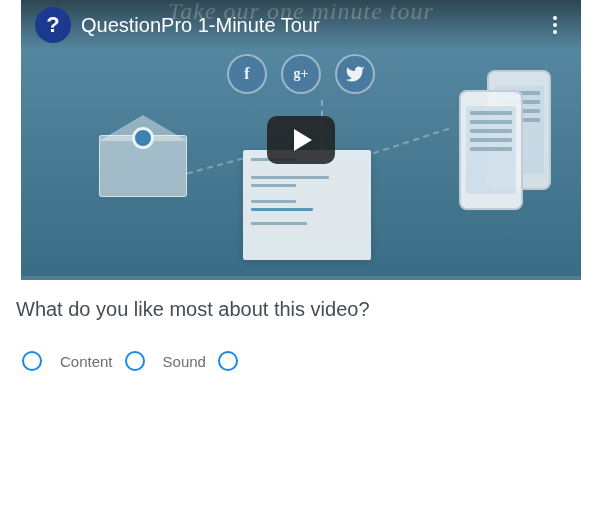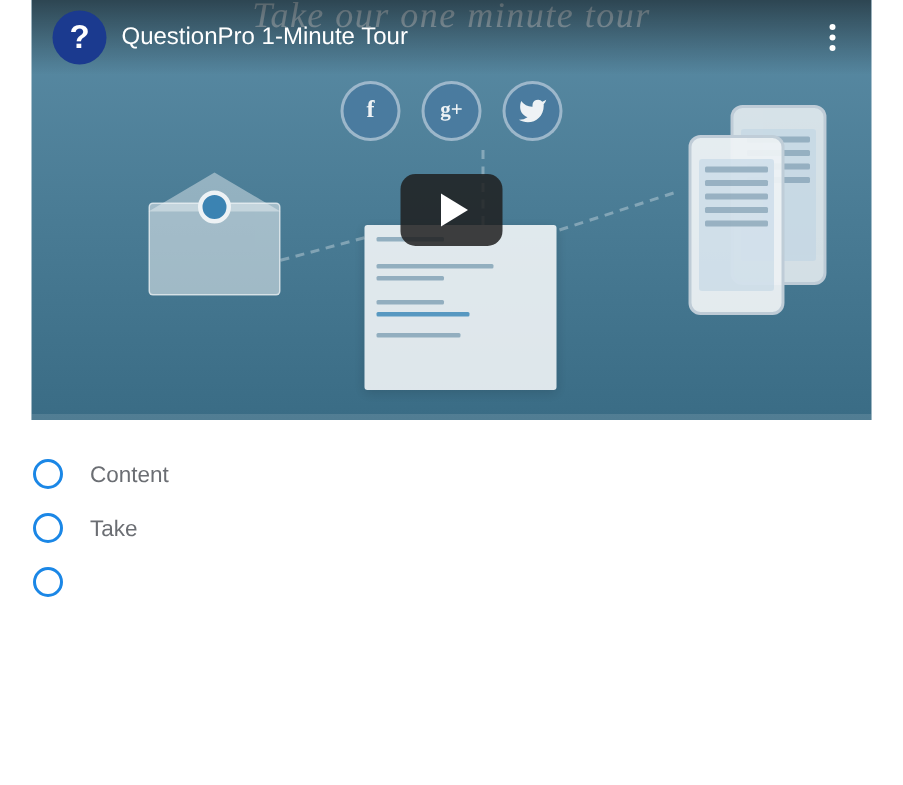--- a/index.html
+++ b/index.html
@@ -41,7 +41,7 @@
     }
     .video-title {
       color: #fff;
-      font-size: 16px;
+      font-size: 20px;
       font-weight: 400;
       flex: 1;
     }

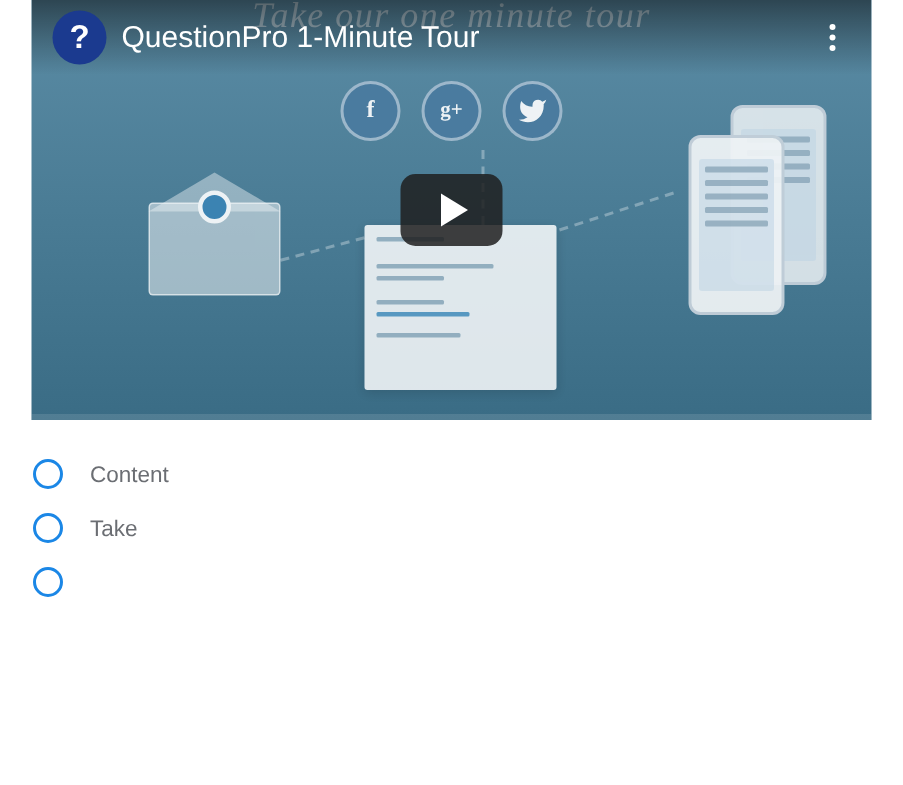--- a/index.html
+++ b/index.html
@@ -305,6 +305,7 @@
   </div>
 
   <div class="question-area">
+    <div class="question-text">What do you like most about this video?</div>
     <div class="options">
       <div class="option">
         <div class="radio-outer"></div>

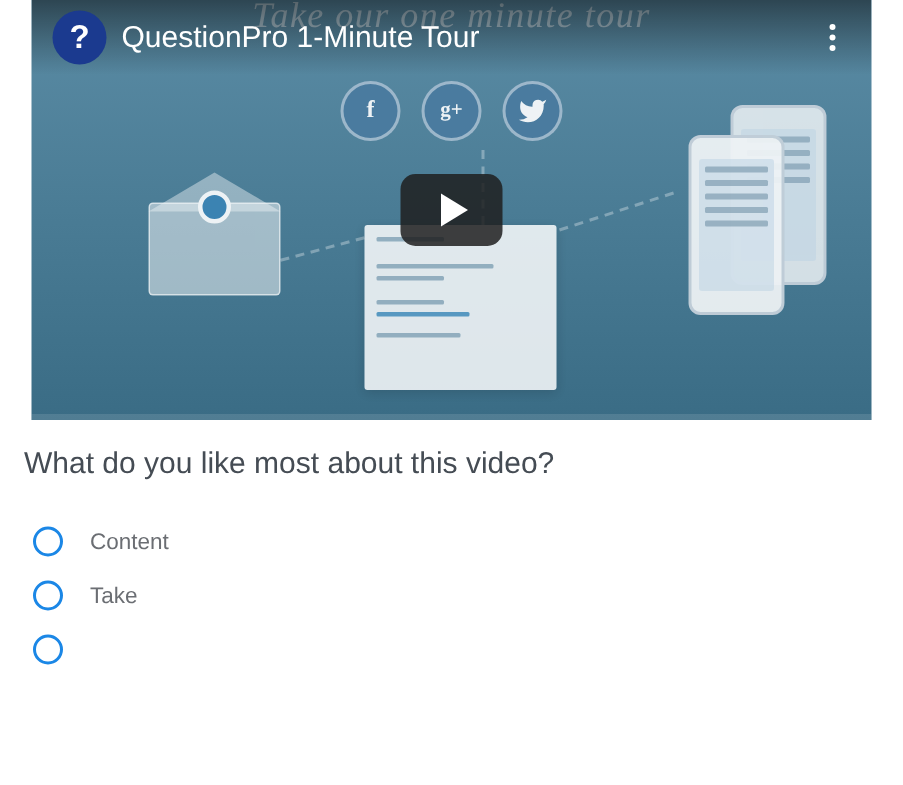--- a/index.html
+++ b/index.html
@@ -202,7 +202,7 @@
       font-weight: 400;
       margin-bottom: 22px;
     }
-    .options { display: flex; flex-direction: column; }
+    .options { display: flex; }
     .option {
       display: flex;
       align-items: center;

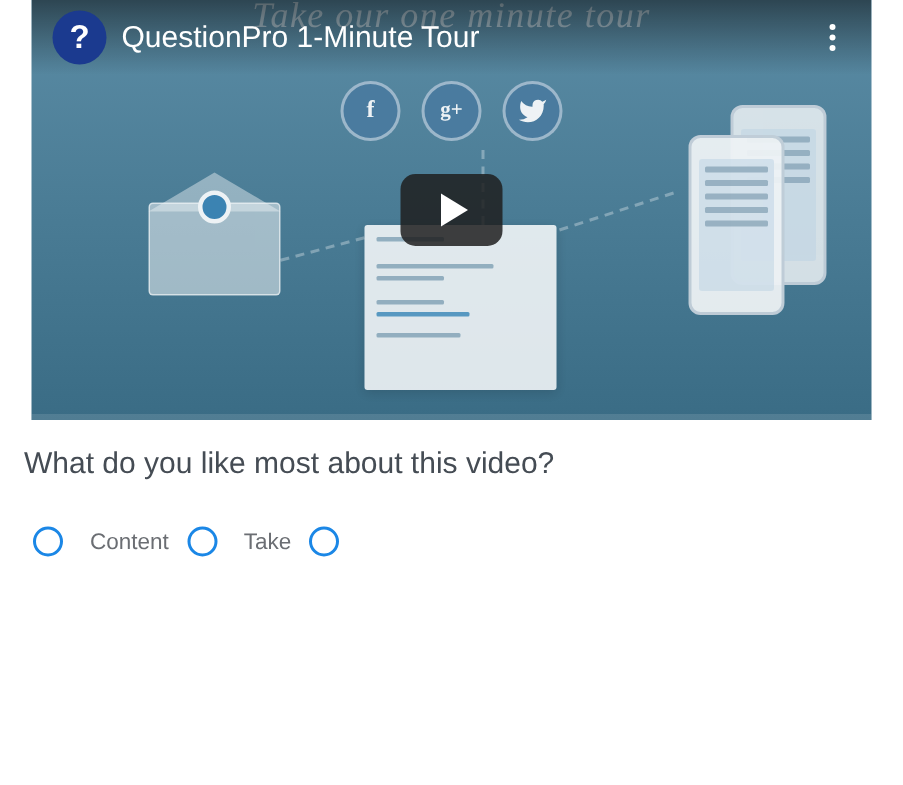--- a/index.html
+++ b/index.html
@@ -313,7 +313,7 @@
       </div>
       <div class="option">
         <div class="radio-outer"></div>
-        <div class="option-label">Take</div>
+        <div class="option-label">Sound</div>
       </div>
       <div class="option">
         <div class="radio-outer"></div>

